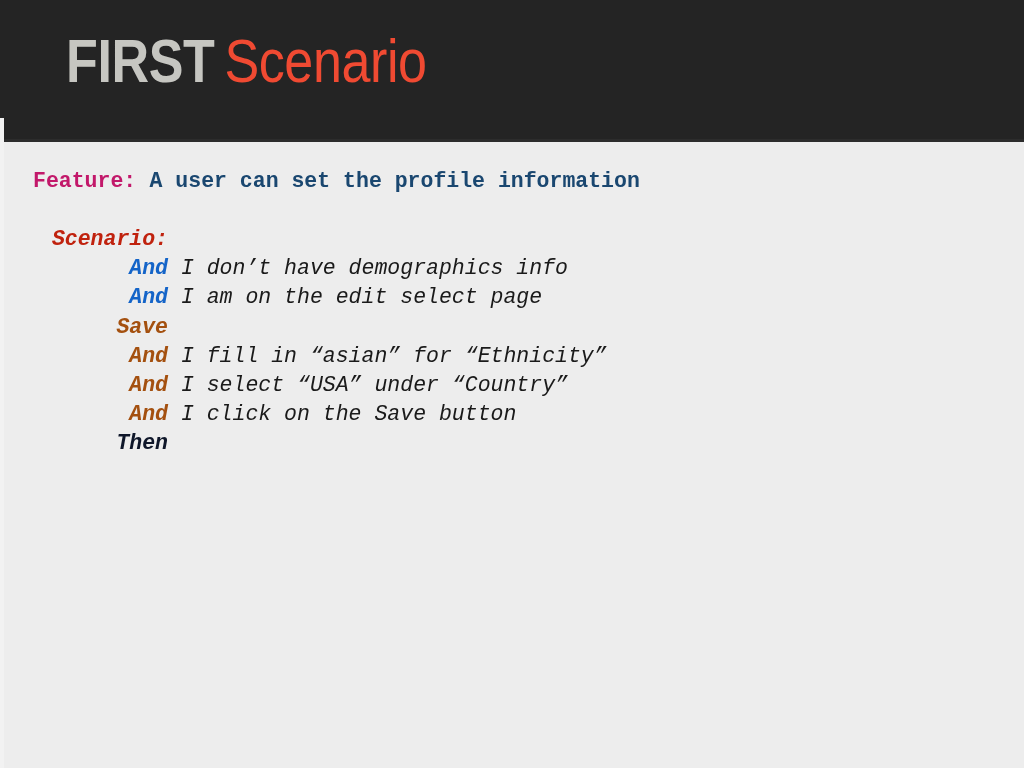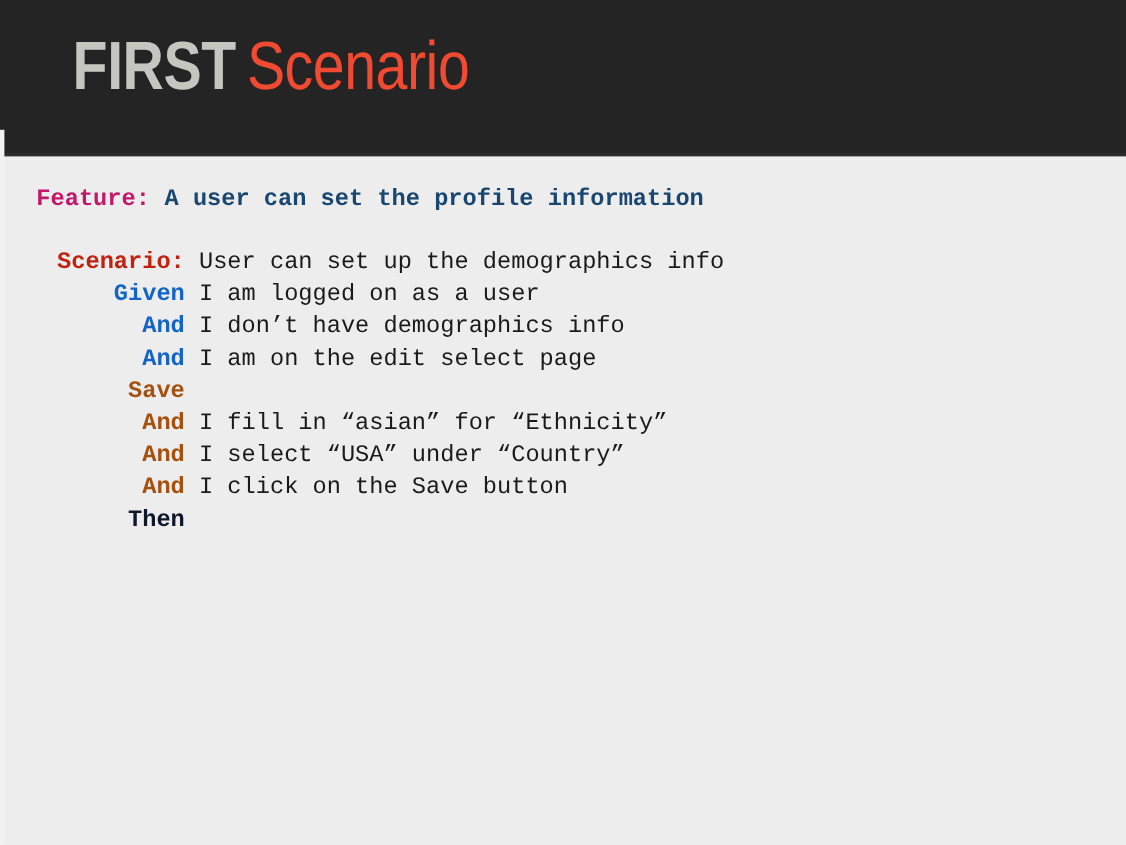--- a/index.html
+++ b/index.html
@@ -92,6 +92,7 @@
     align-items: center;
     height: 29.2px;
     white-space: nowrap;
+    font-style: italic;
   }
   .step-kw {
     width: 168px;

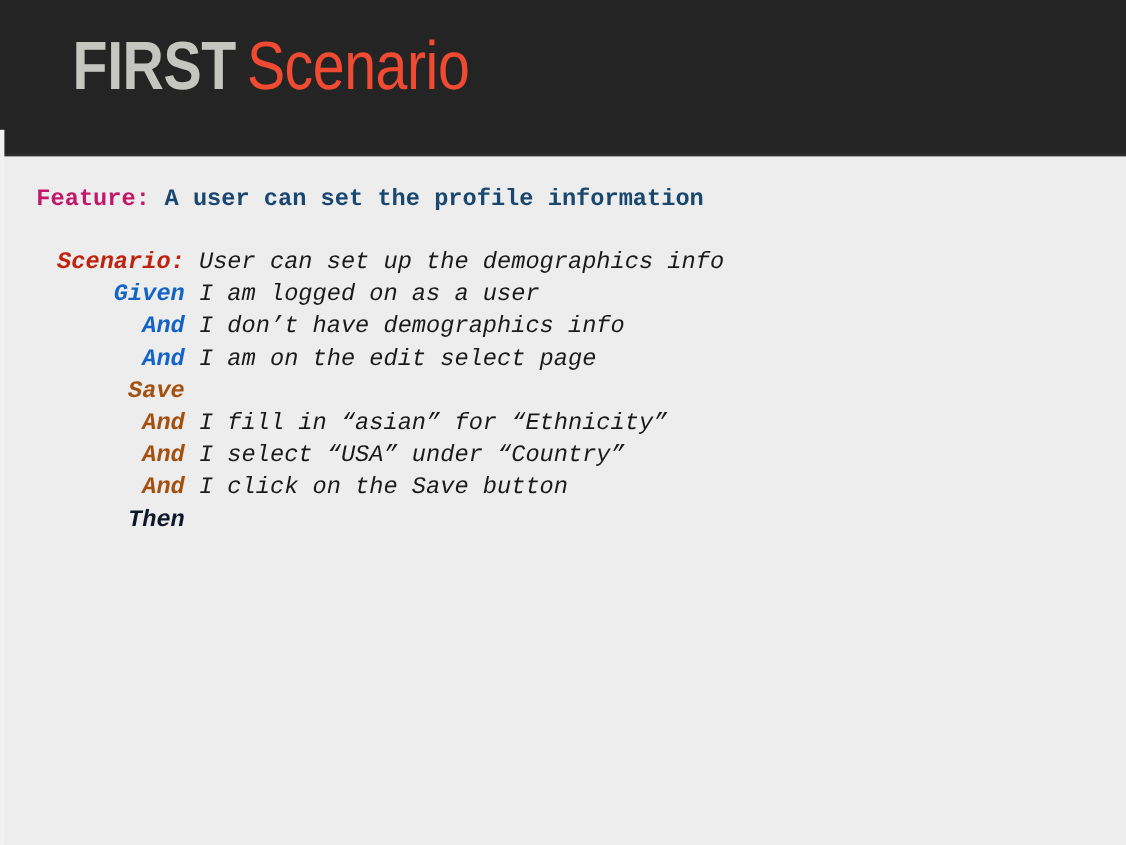--- a/index.html
+++ b/index.html
@@ -132,7 +132,6 @@
 
     <div class="step-row">
       <span class="step-kw kw-scenario">Scenario:</span>
-      <span class="step-txt">User can set up the demographics info</span>
     </div>
 
     <div class="step-row">

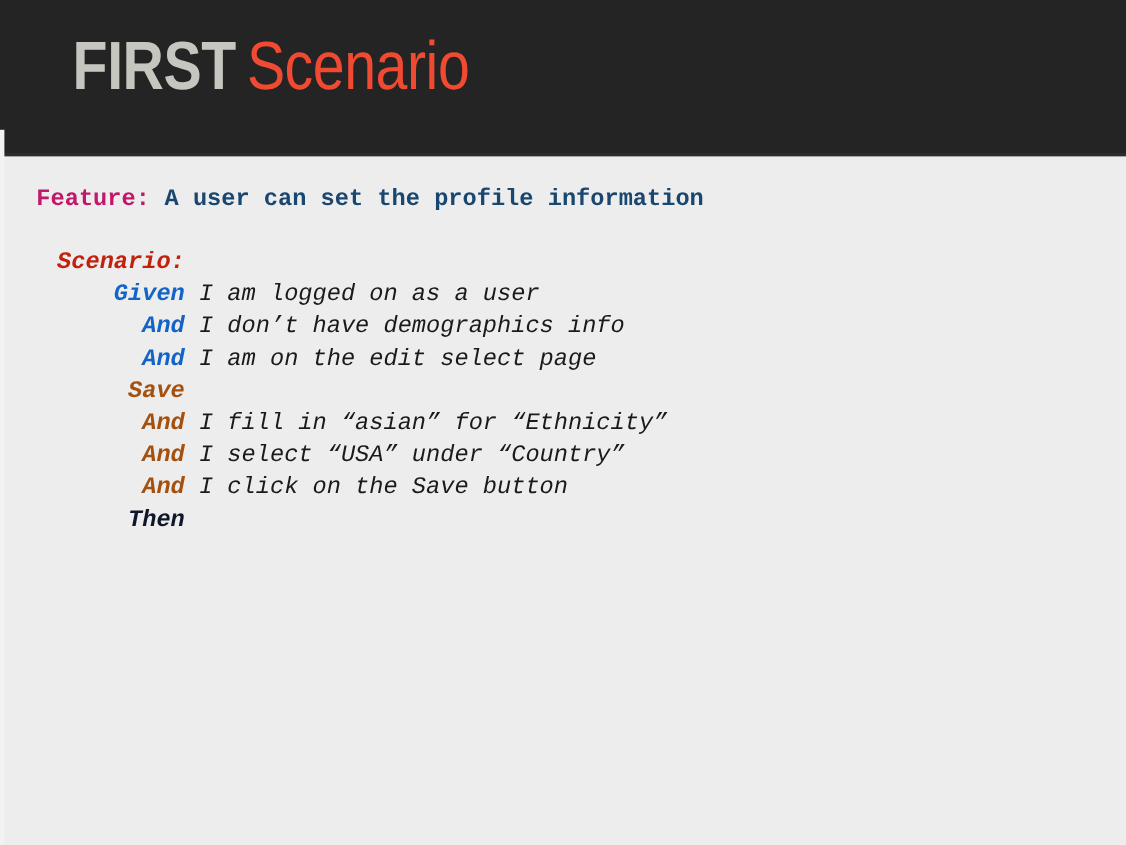--- a/index.html
+++ b/index.html
@@ -134,10 +134,6 @@
       <span class="step-kw kw-scenario">Scenario:</span>
     </div>
 
-    <div class="step-row">
-      <span class="step-kw kw-given">Given</span>
-      <span class="step-txt">I am logged on as a user</span>
-    </div>
 
     <div class="step-row">
       <span class="step-kw kw-and-g">And</span>

